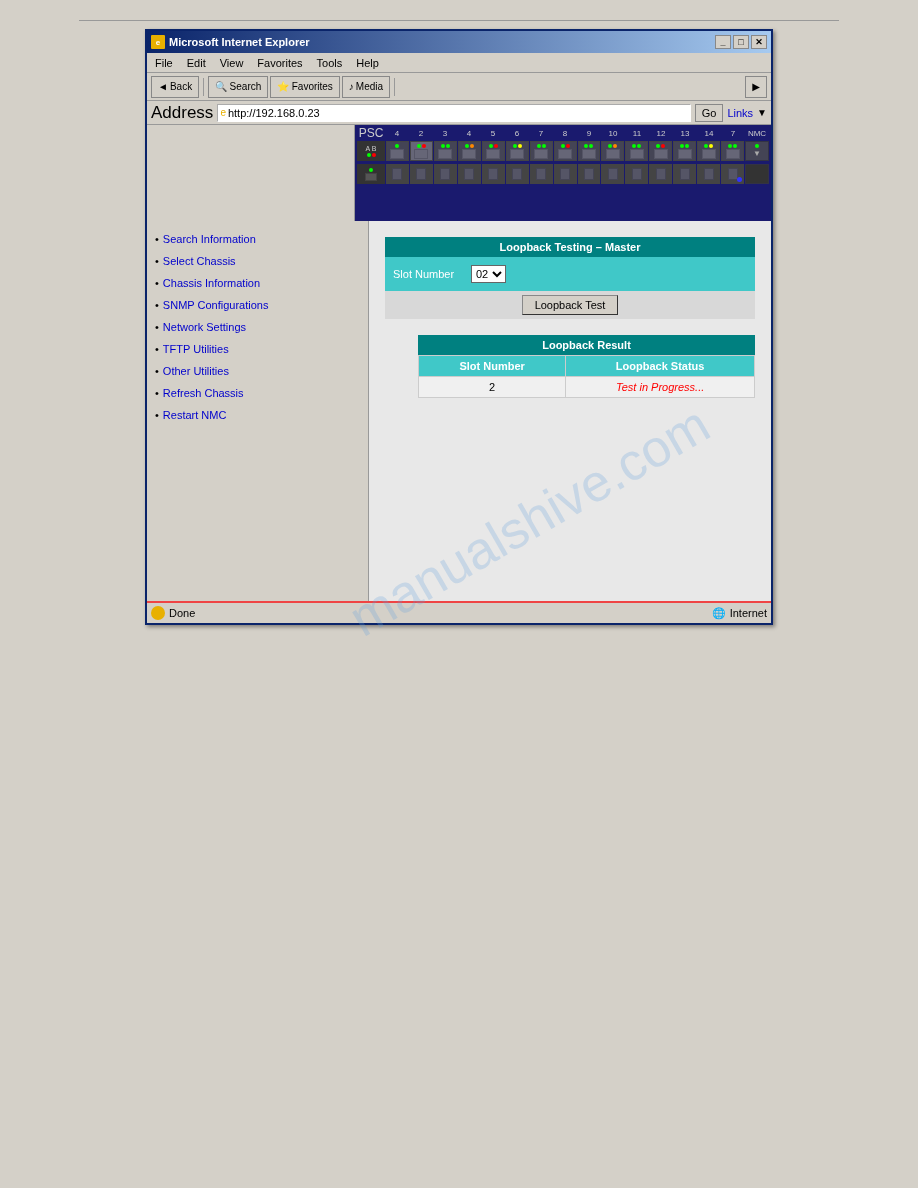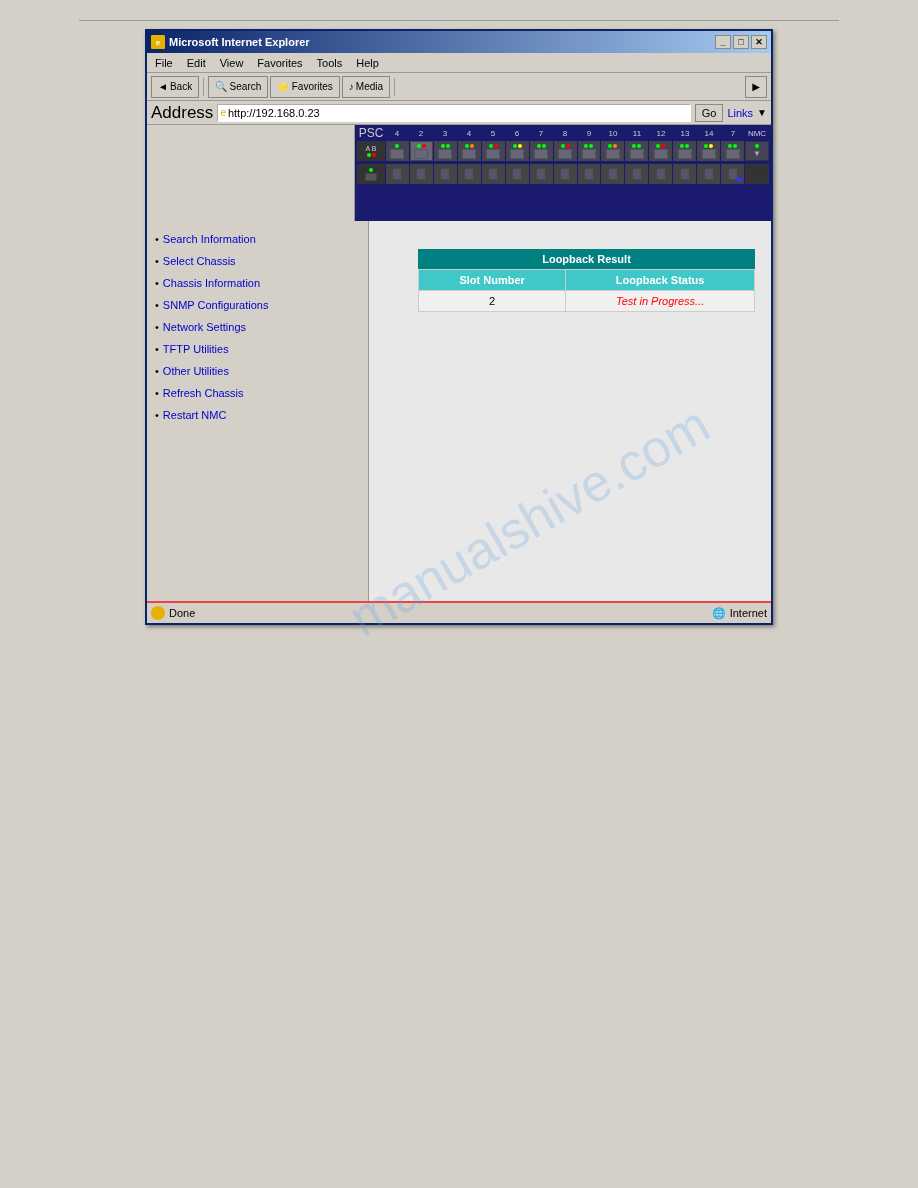--- a/index.html
+++ b/index.html
@@ -771,6 +771,20 @@
 
         <div class="right-content">
 
+          <div class="loopback-section">
+            <div class="section-header">Loopback Testing – Master</div>
+            <div class="section-body">
+              <span class="field-label">Slot Number</span>
+              <select class="slot-select">
+                <option value="02">02</option>
+                <option value="03">03</option>
+                <option value="04">04</option>
+              </select>
+            </div>
+            <div class="loopback-btn-row">
+              <button class="loopback-btn">Loopback Test</button>
+            </div>
+          </div>
 
           <div class="result-section">
             <div class="result-header">Loopback Result</div>

